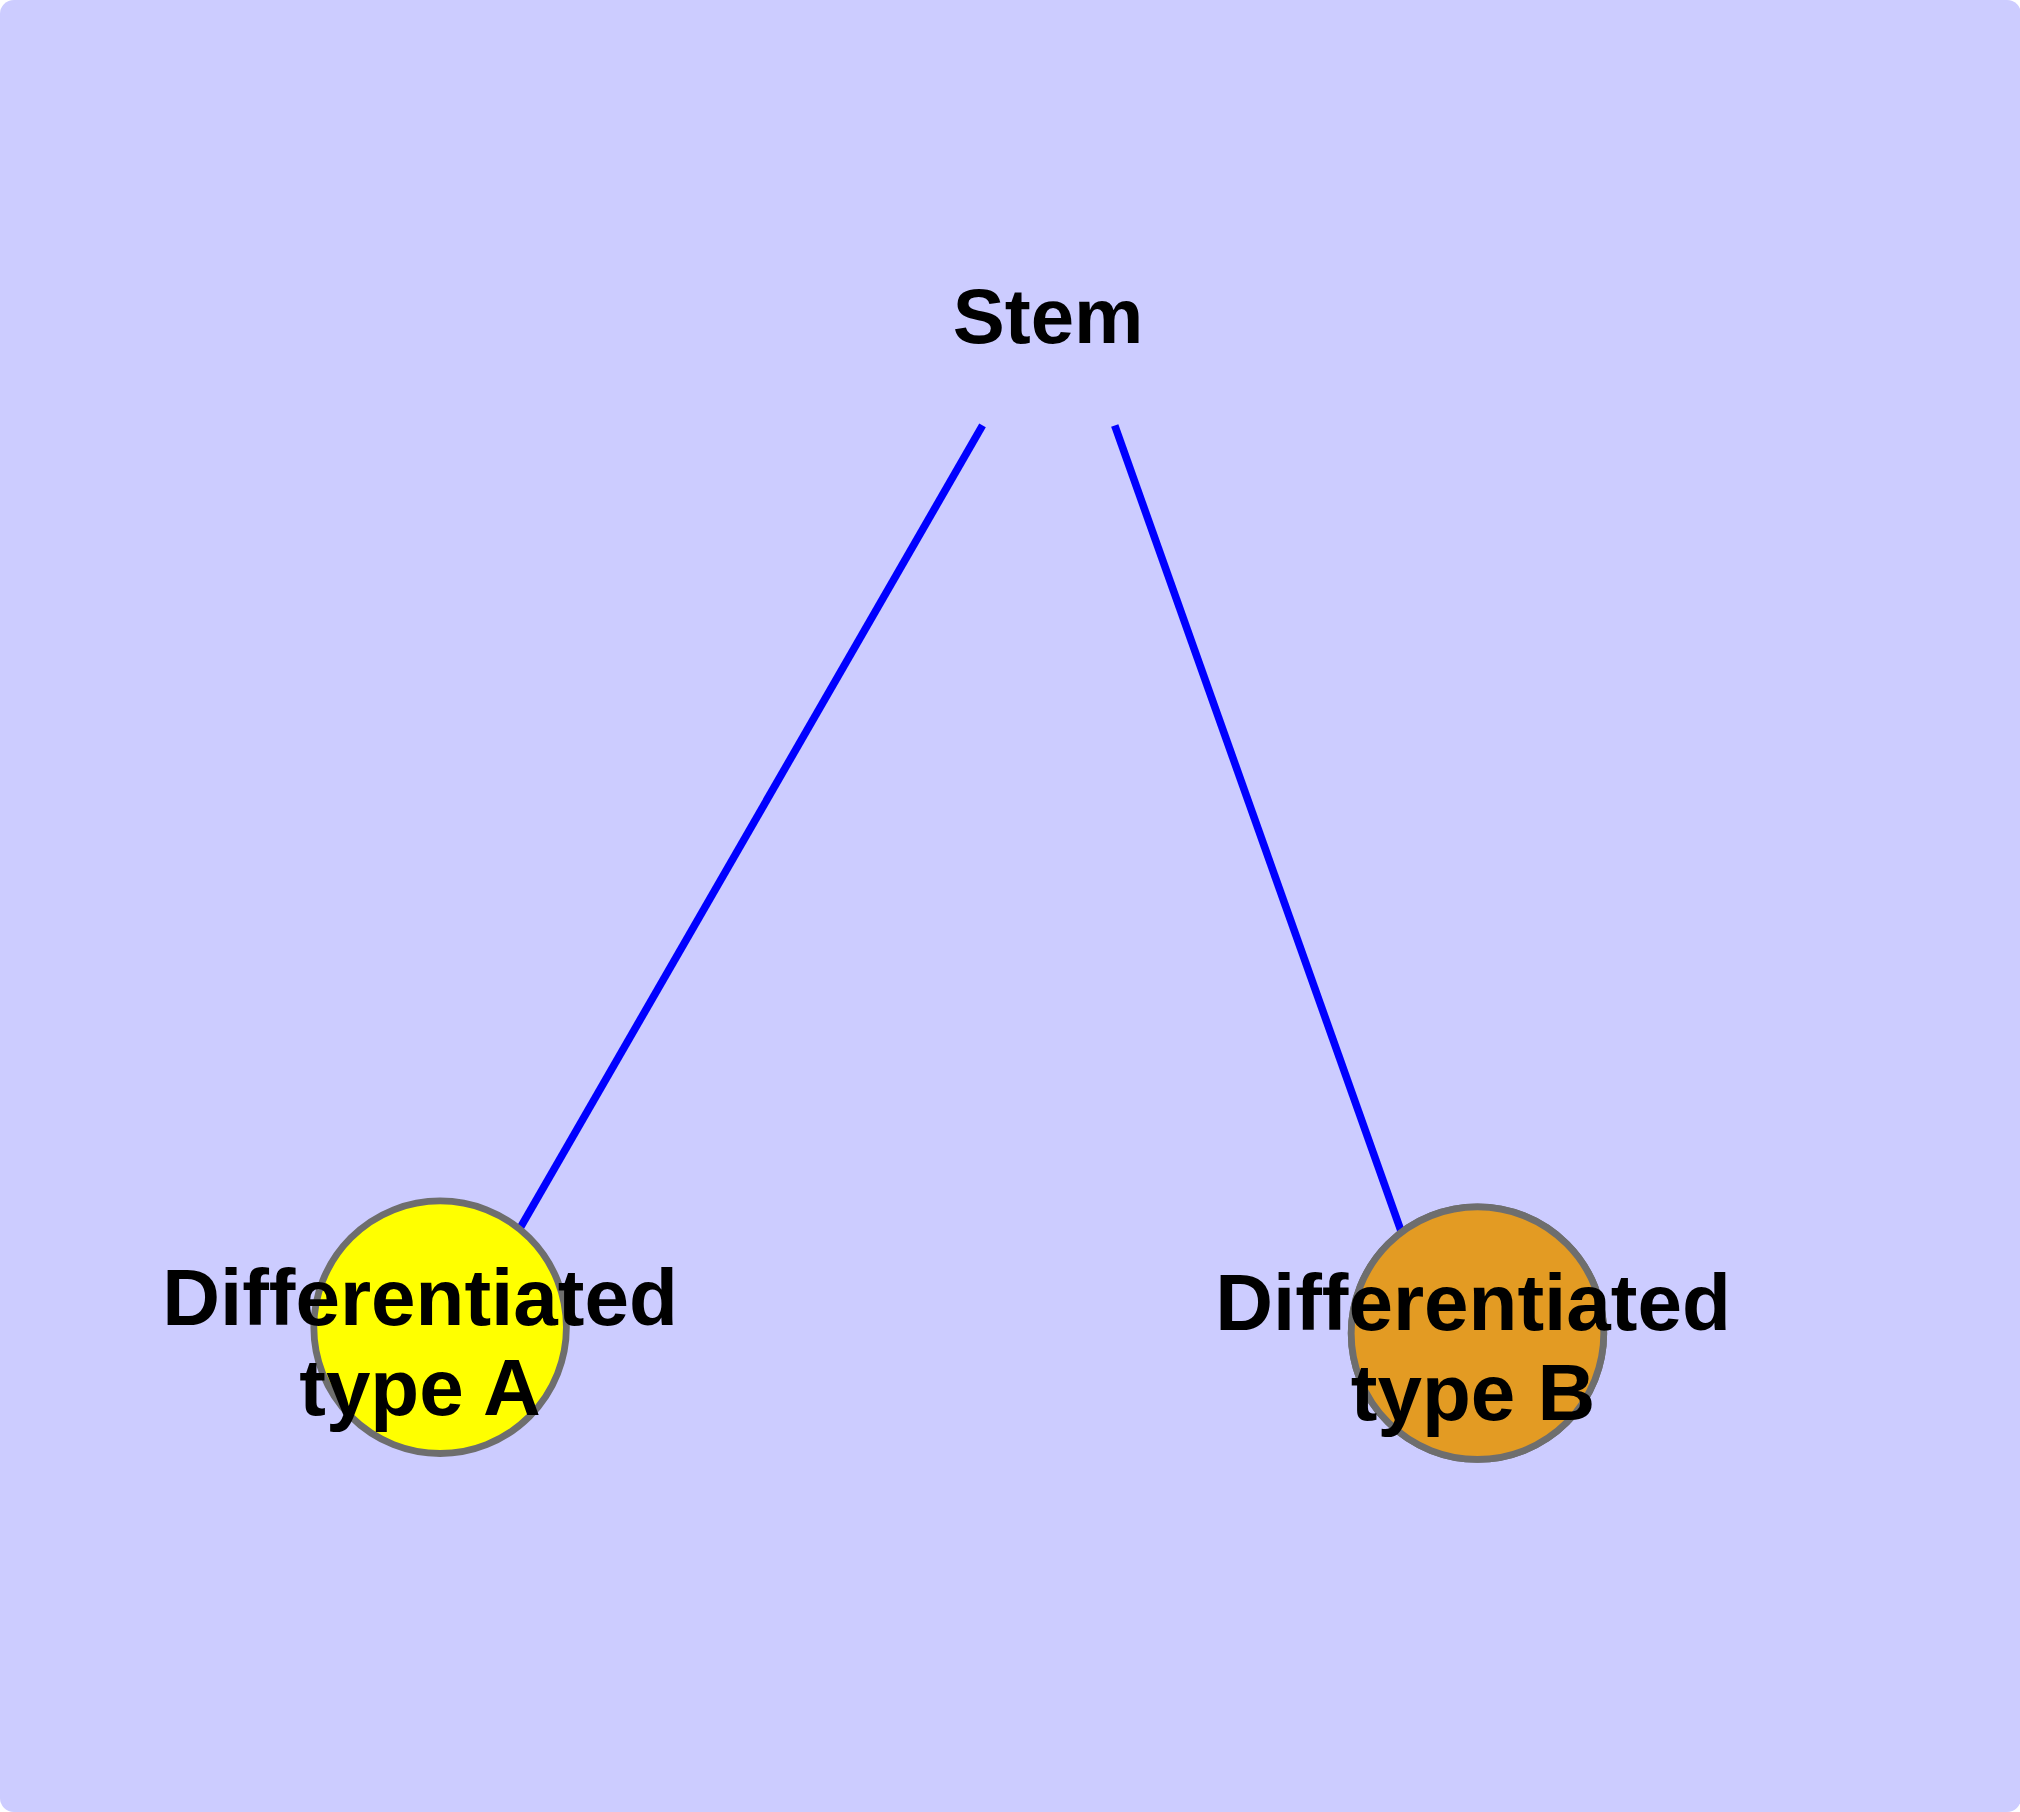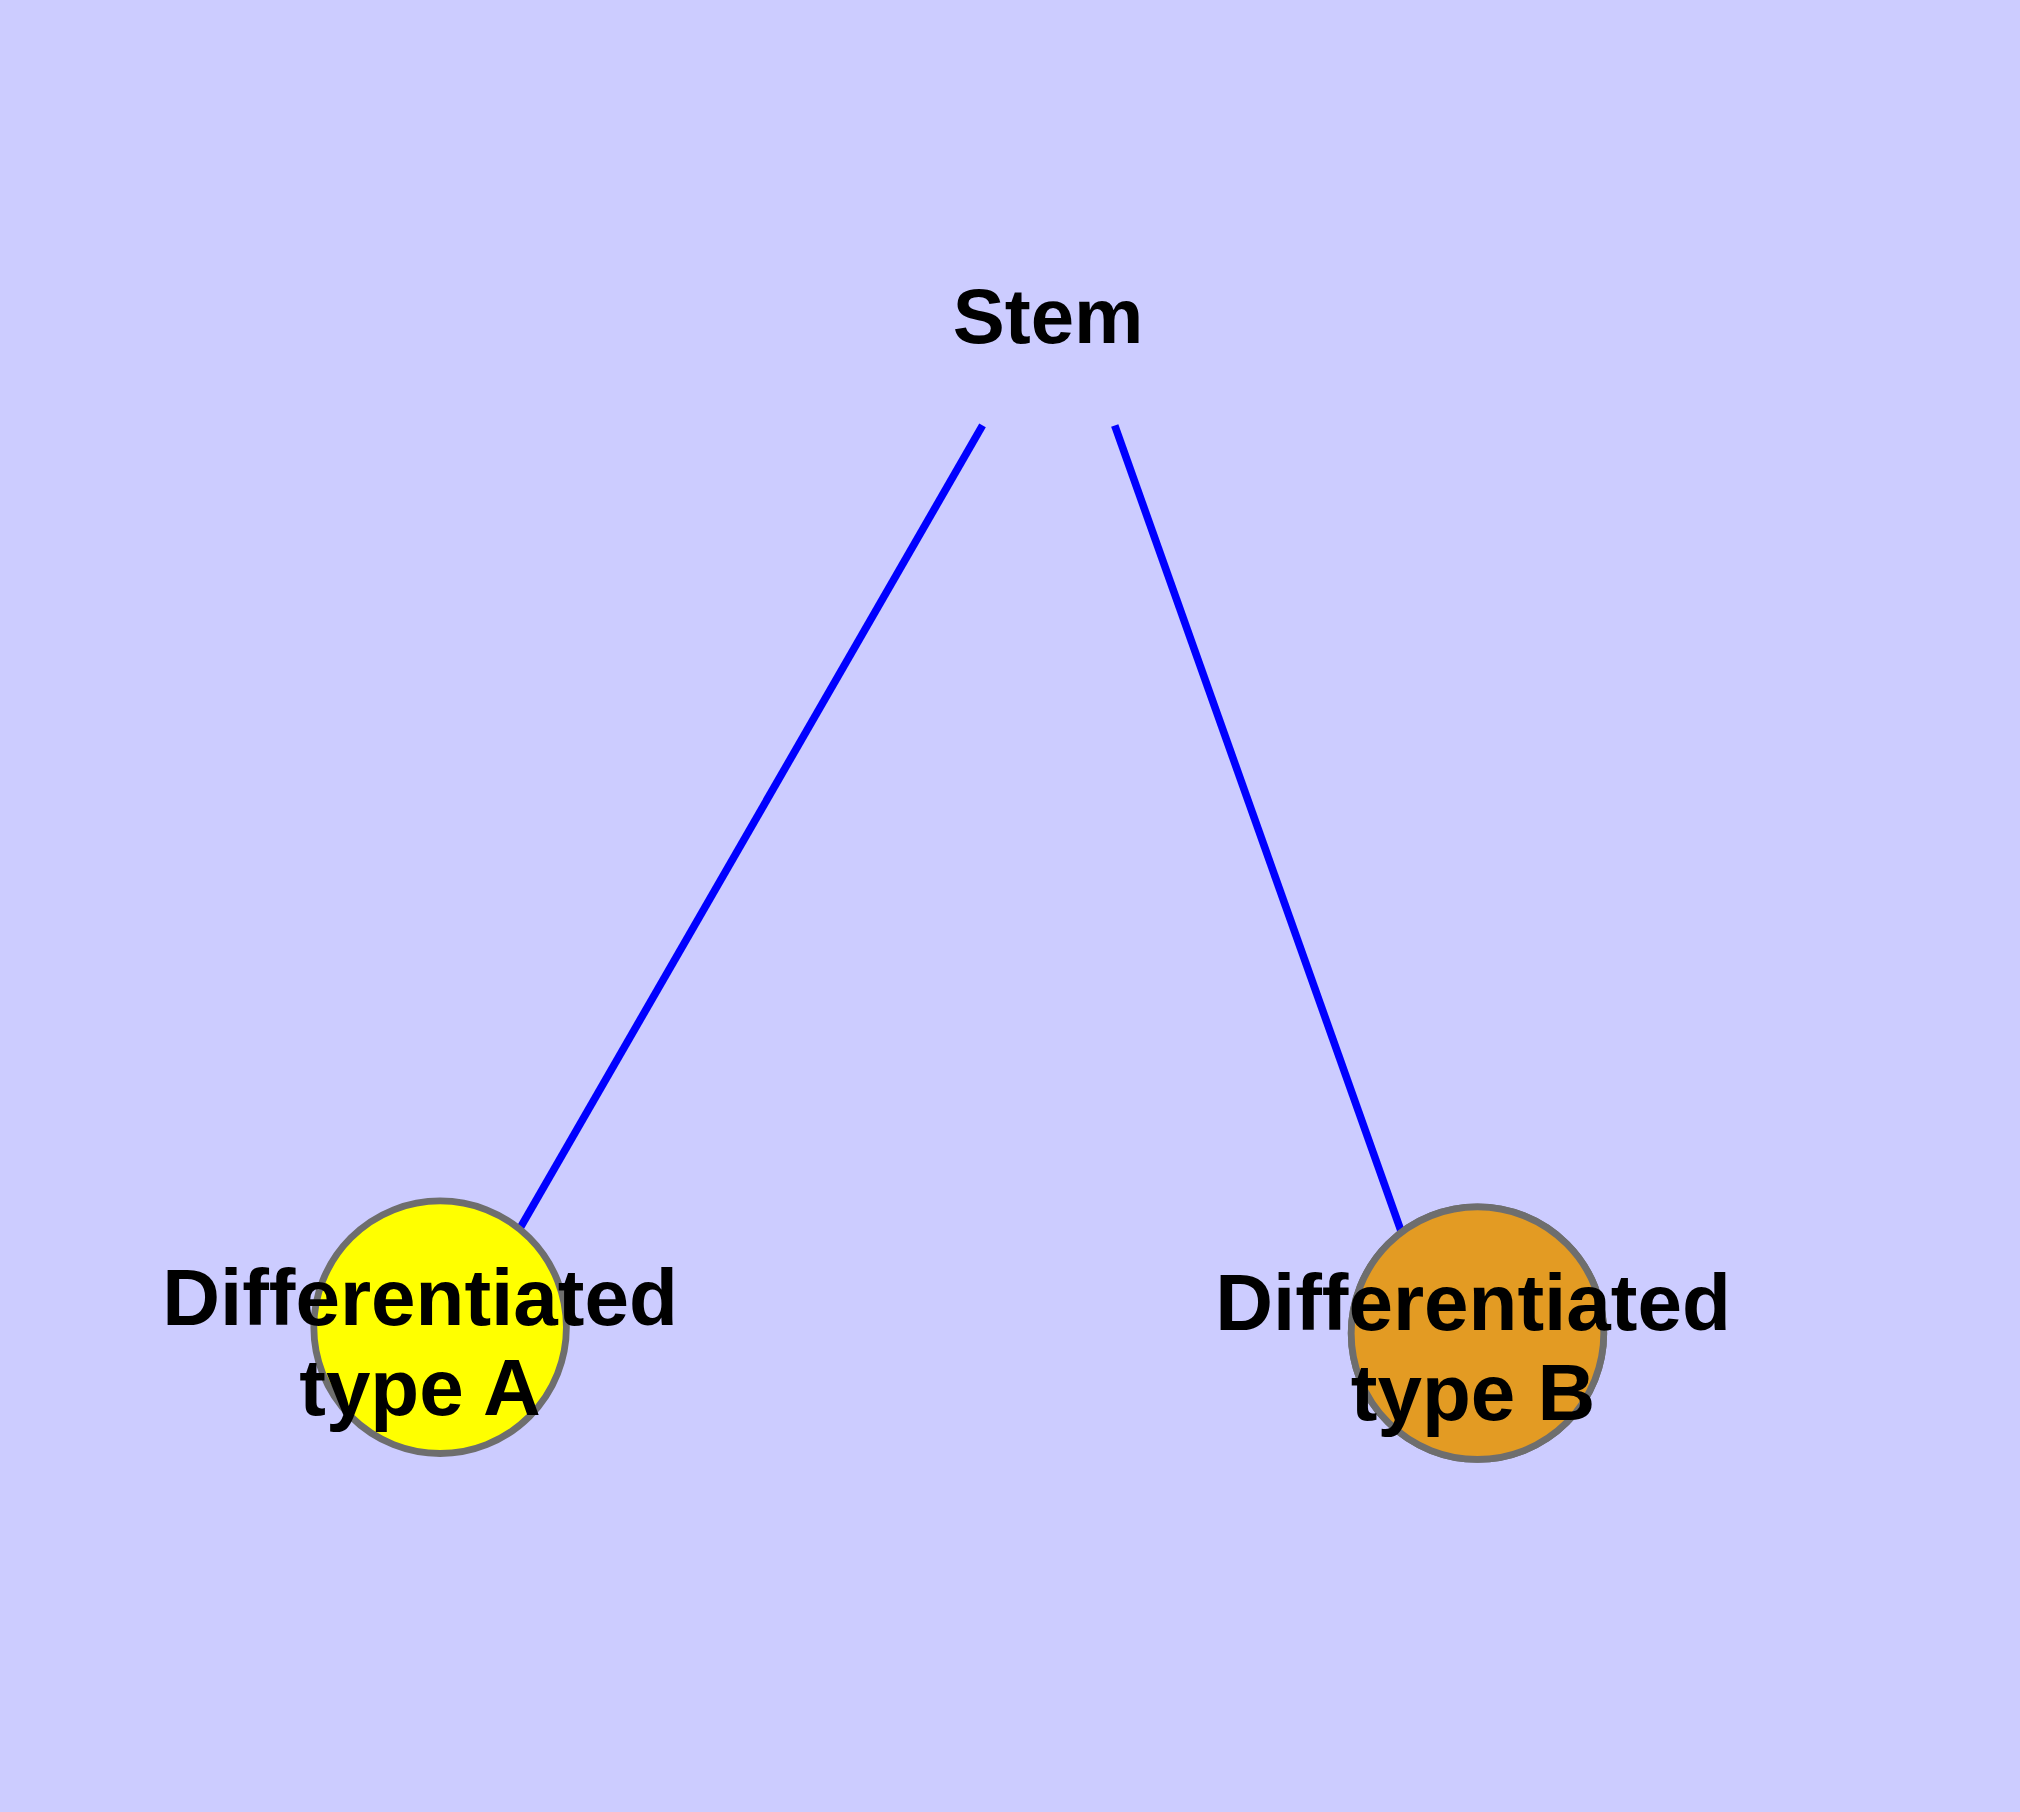--- a/index.html
+++ b/index.html
@@ -63,7 +63,7 @@
 </head>
 <body>
 
-<div id="canvas" style="width: 2021px; height: 1812px;">
+<div id="canvas" style="width: 2021px; height: 1812px; border-radius: 14px;">
 
   <div id="bg-rect" style="background: rgb(204, 204, 255);"></div>
 

